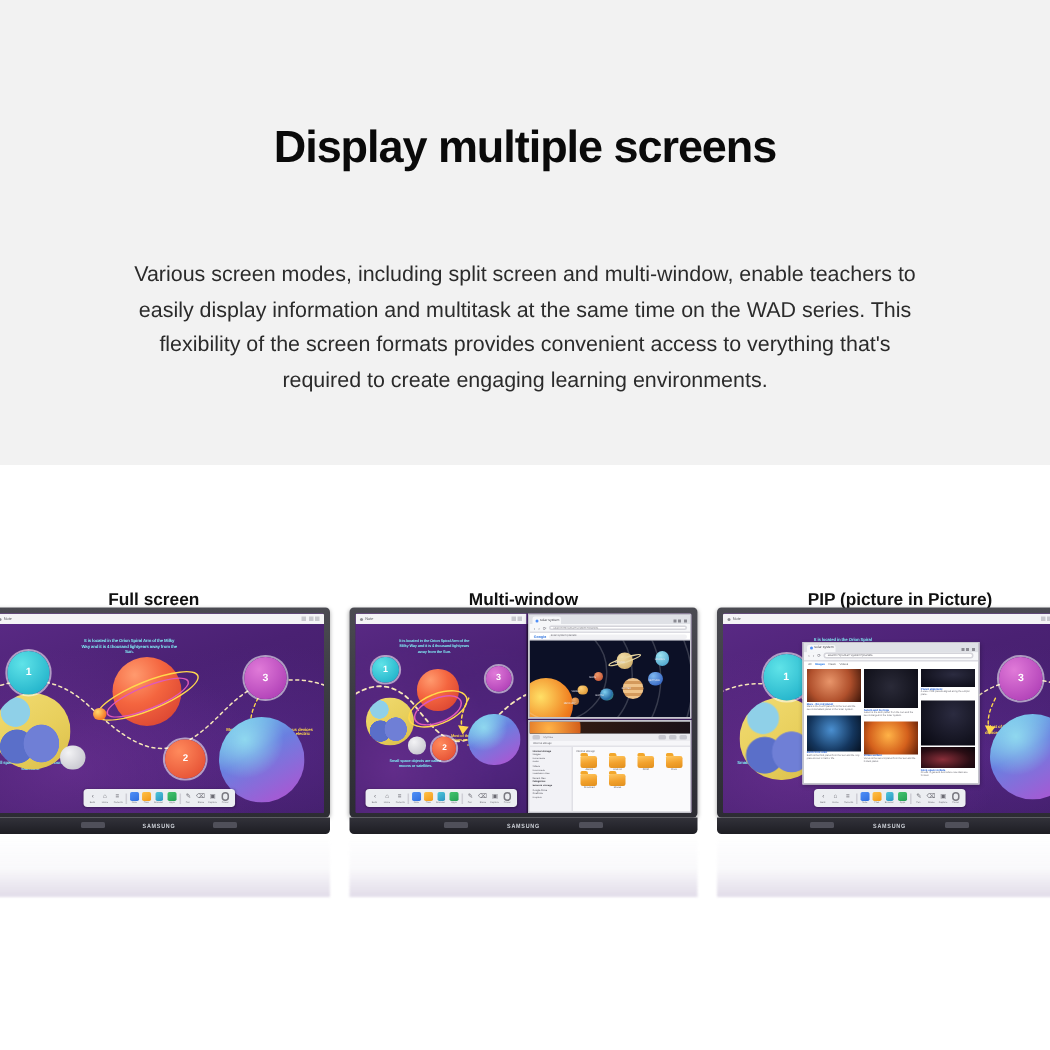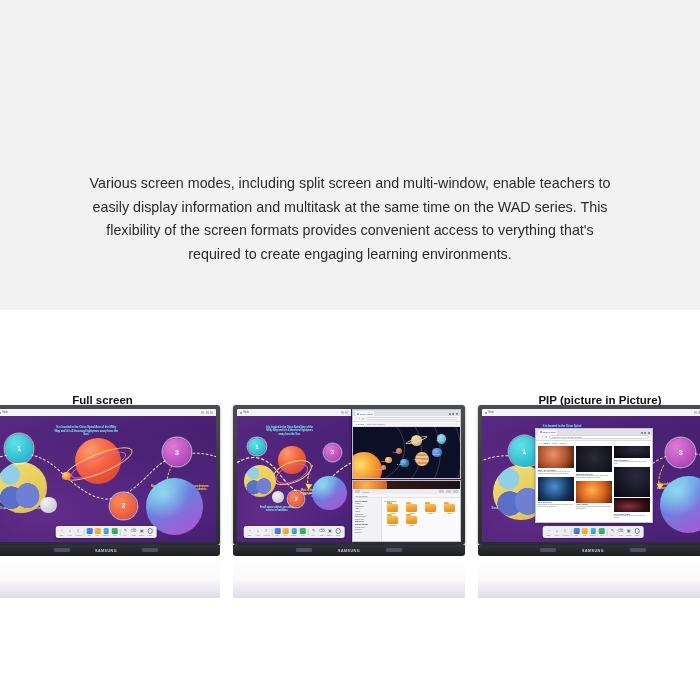--- a/index.html
+++ b/index.html
@@ -304,7 +304,7 @@
 
 <section class="hero">
   <h1 class="hero-title">
-    <br>
+    <span>Display multiple screens</span><br>
   </h1>
   <p class="hero-body">Various screen modes, including split screen and multi-window, enable teachers to easily display information and multitask at the same time on the WAD series. This flexibility of the screen formats provides convenient access to verything that's required to create engaging learning environments.</p>
 </section>

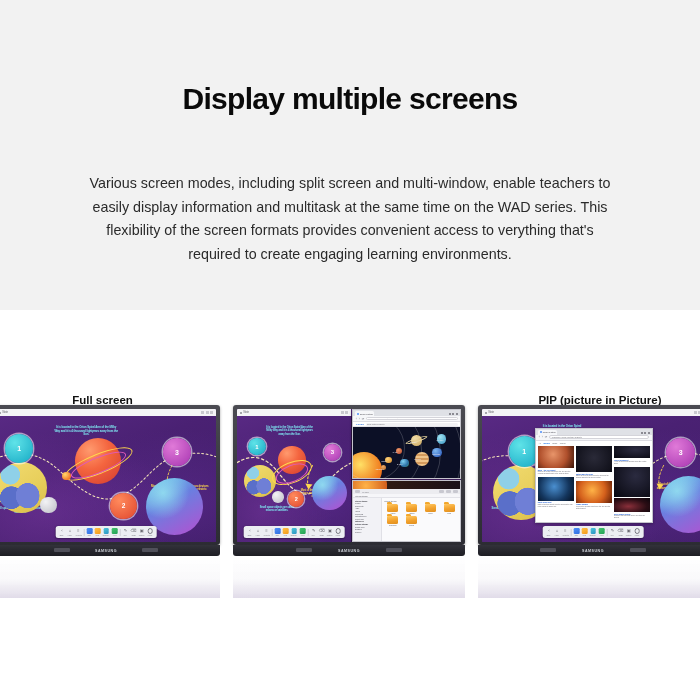--- a/index.html
+++ b/index.html
@@ -312,6 +312,7 @@
 <section class="showcase">
 
   <div class="caption cap1">Full screen</div>
+  <div class="caption cap2">Multi-window</div>
   <div class="caption cap3">PIP (picture in Picture)</div>
 
   <div class="device d1">

